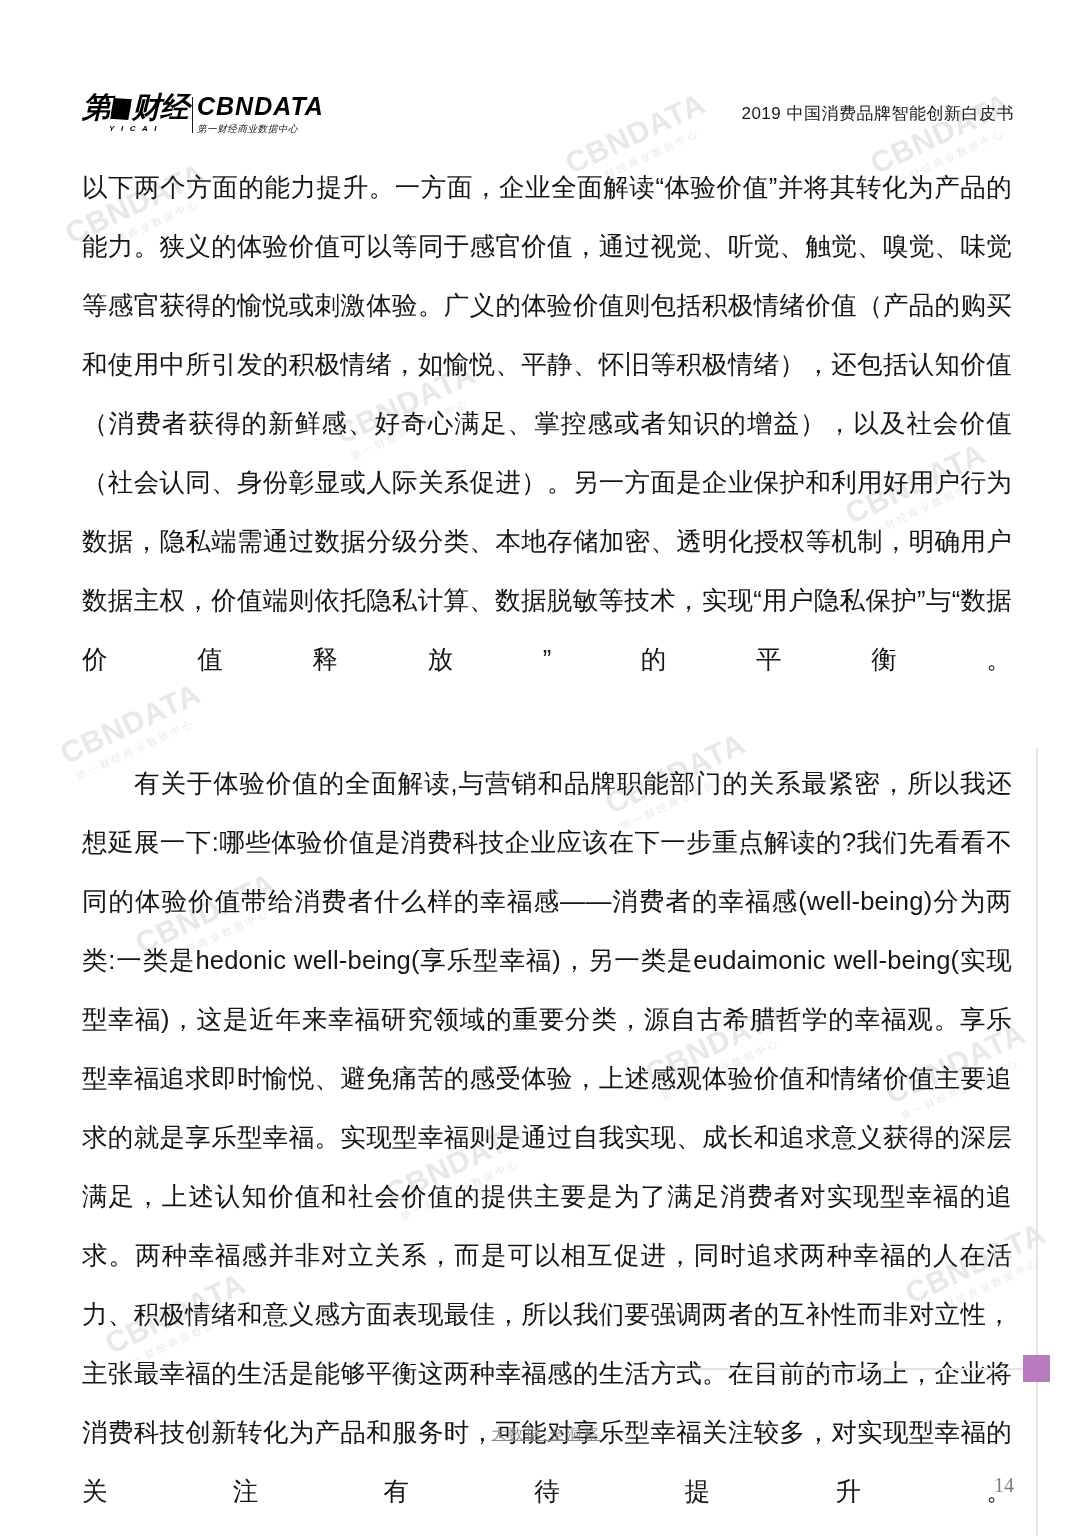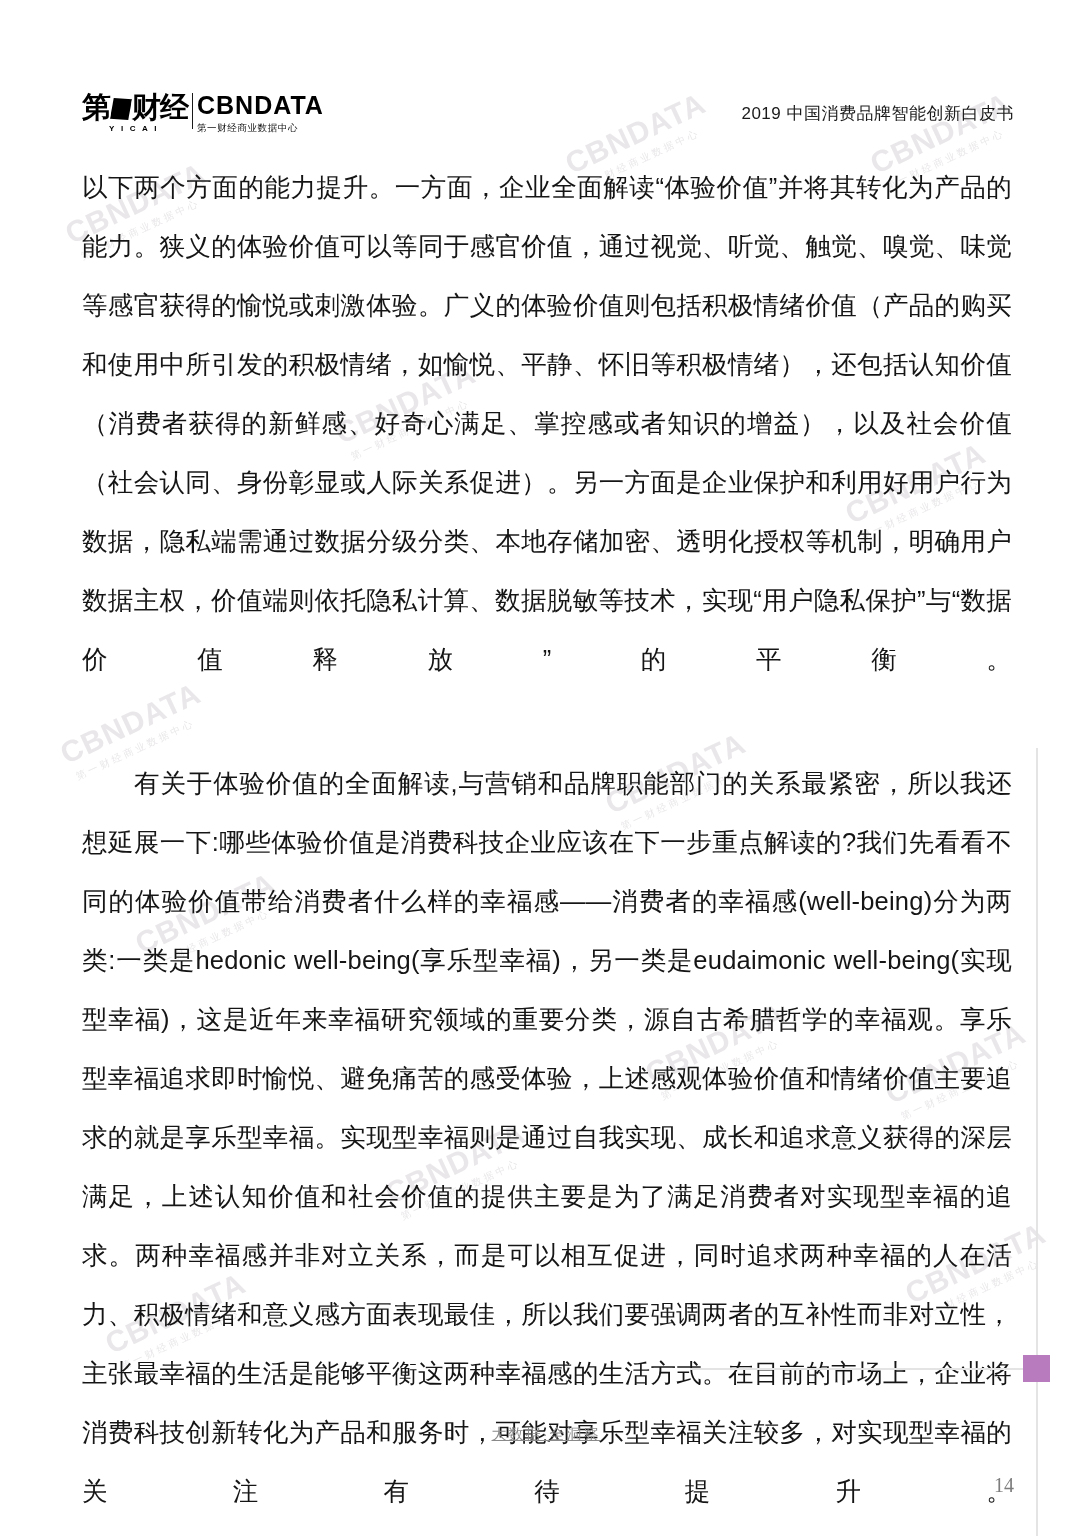--- a/index.html
+++ b/index.html
@@ -67,8 +67,9 @@
   }
   .brand-block {
     display: flex;
-    align-items: flex-start;
+    align-items: flex-end;
     gap: 4px;
+    font-style: italic;
   }
   .logo-yicai {
     display: flex;

